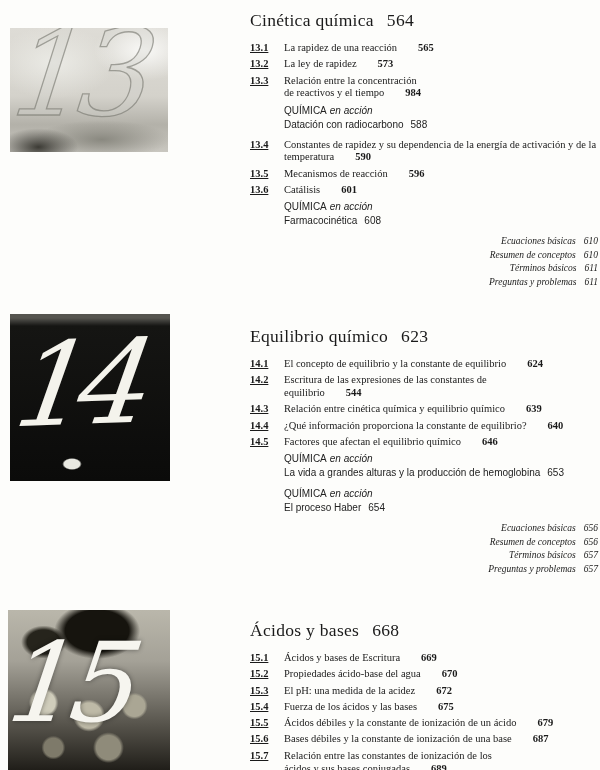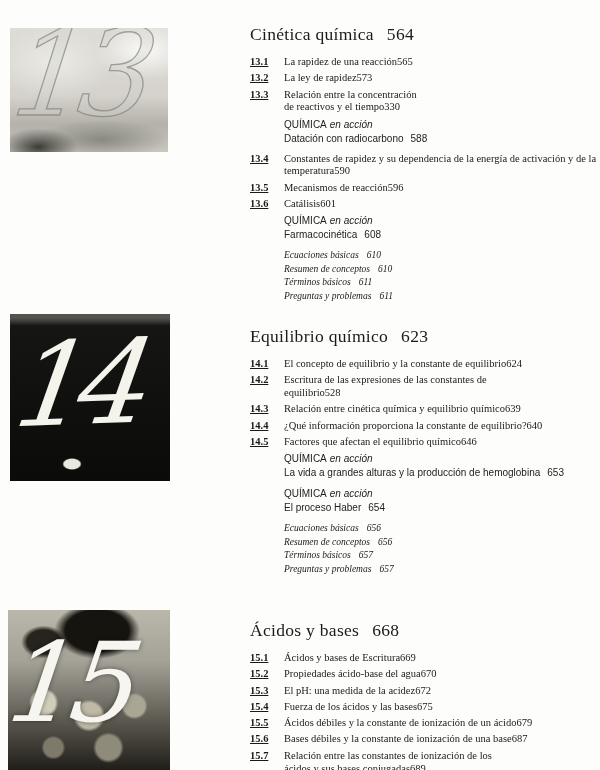--- a/index.html
+++ b/index.html
@@ -97,7 +97,7 @@
     <div class="chapter-image img-13">
       <span class="big-num">13</span>
     </div>
-    <div class="content" style="top:16px;">
+    <div class="content" style="top:2px;">
       <h2 class="chapter-title">
         <span>Cinética química</span><span class="ch-page">564</span>
       </h2>

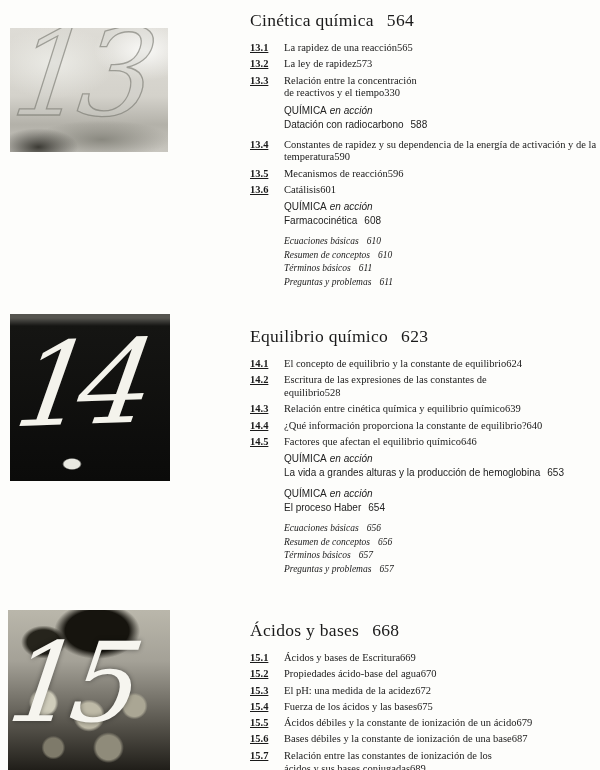--- a/index.html
+++ b/index.html
@@ -77,7 +77,7 @@
   .sec-num { font-weight:bold; flex:0 0 34px;text-decoration:underline; }
   .sec-body { flex:1; }
   .sec-title { white-space:pre-line; }
-  .sec-page { margin-left:0; }
+  .sec-page { margin-left:21px;font-weight:bold; }
 
   .feature { margin:0 0 8px 34px; font-family:"Liberation Sans", sans-serif; font-size:10px; line-height:1.3; color:#222; }
   .feature-label .fl2 { font-style:italic; margin-left:3px; }

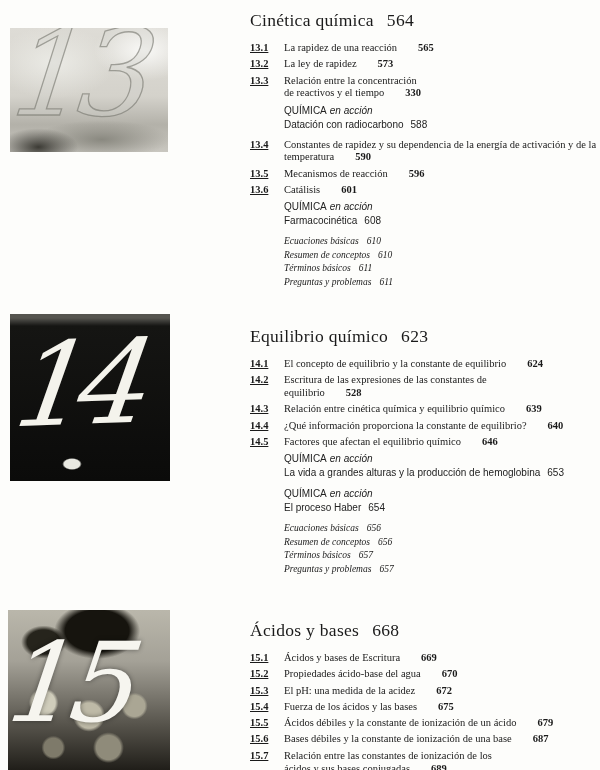--- a/index.html
+++ b/index.html
@@ -113,7 +113,7 @@
           <div class="section-row">
             <span class="sec-num">13.3</span>
             <span class="sec-body"><span class="sec-title">Relación entre la concentración
-de reactivos y el tiempo</span><span class="sec-page">330</span></span>
+de reactivos y el tiempo</span><span class="sec-page">984</span></span>
           </div>
           <div class="feature">
             <div class="feature-label"><span class="fl1">QUÍMICA</span><span class="fl2">en acción</span></div>

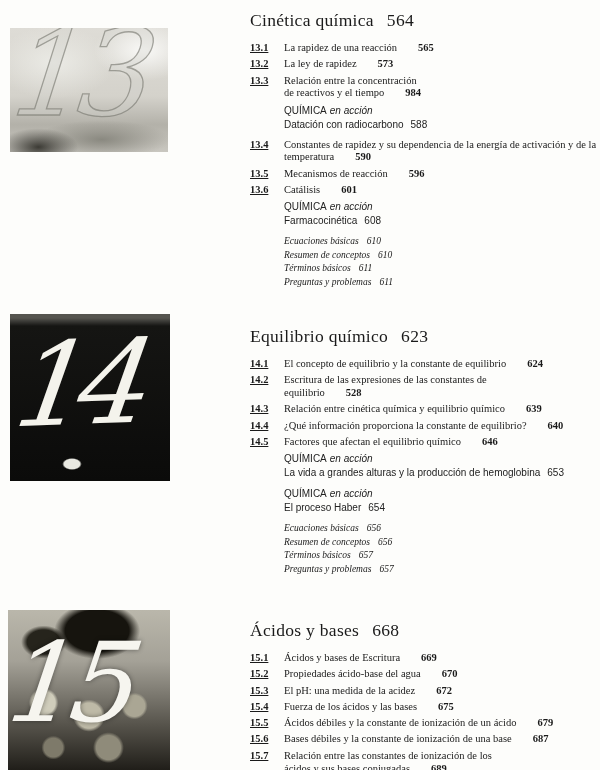--- a/index.html
+++ b/index.html
@@ -85,7 +85,7 @@
   .feature-page { margin-left:7px; }
 
   .endmatter { margin:8px 0 0 34px; font-style:italic; font-size:9.5px; line-height:1.32; }
-  .em-row { margin-bottom:1px; }
+  .em-row { margin-bottom:1px;text-align:right; }
   .em-page { margin-left:8px; }
 </style>
 </head>

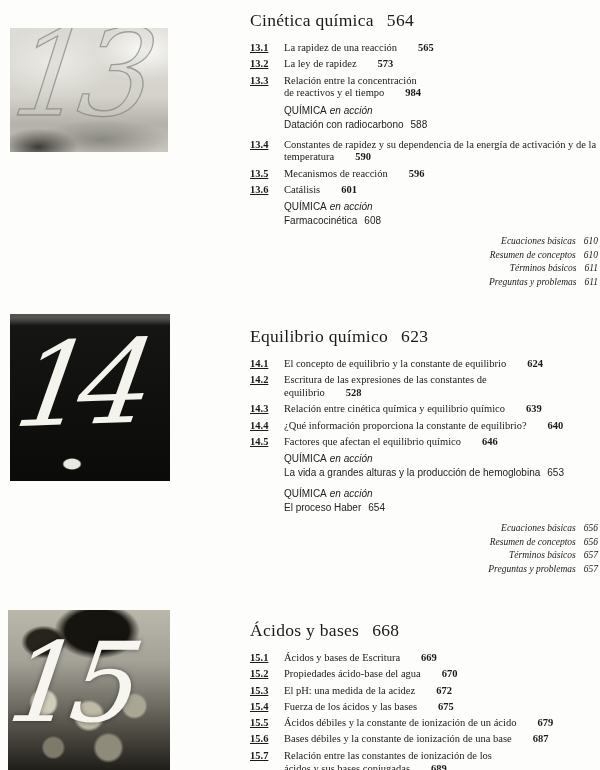--- a/index.html
+++ b/index.html
@@ -161,7 +161,7 @@
           <div class="section-row">
             <span class="sec-num">14.2</span>
             <span class="sec-body"><span class="sec-title">Escritura de las expresiones de las constantes de
-equilibrio</span><span class="sec-page">528</span></span>
+equilibrio</span><span class="sec-page">544</span></span>
           </div>
           <div class="section-row">
             <span class="sec-num">14.3</span>

